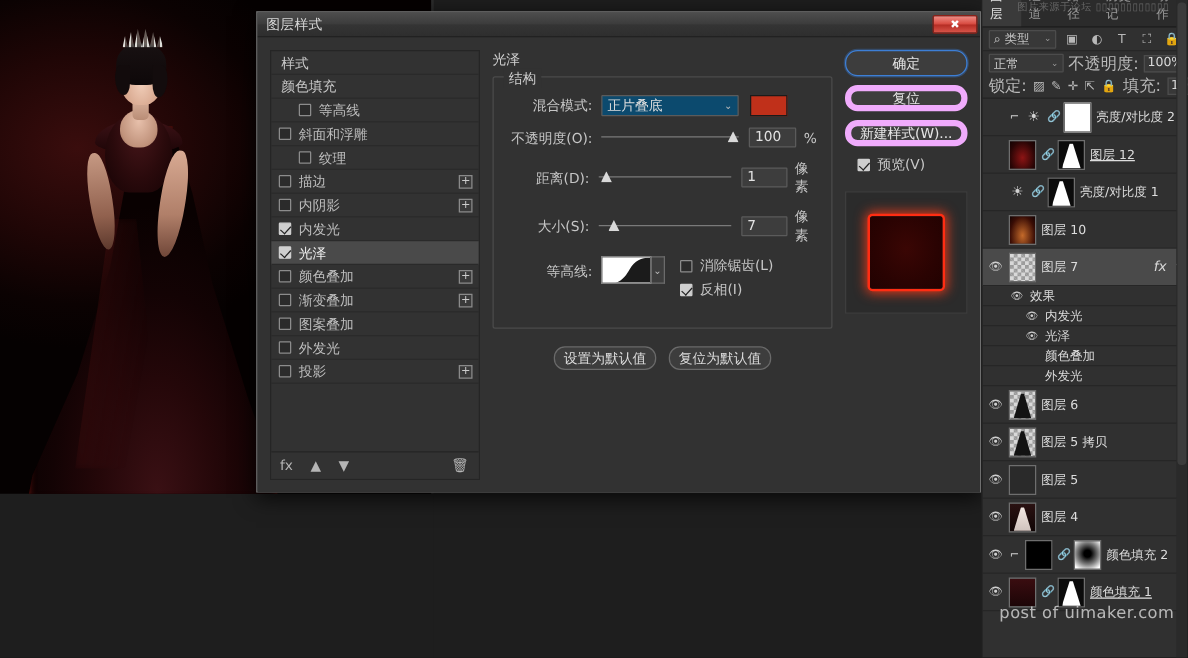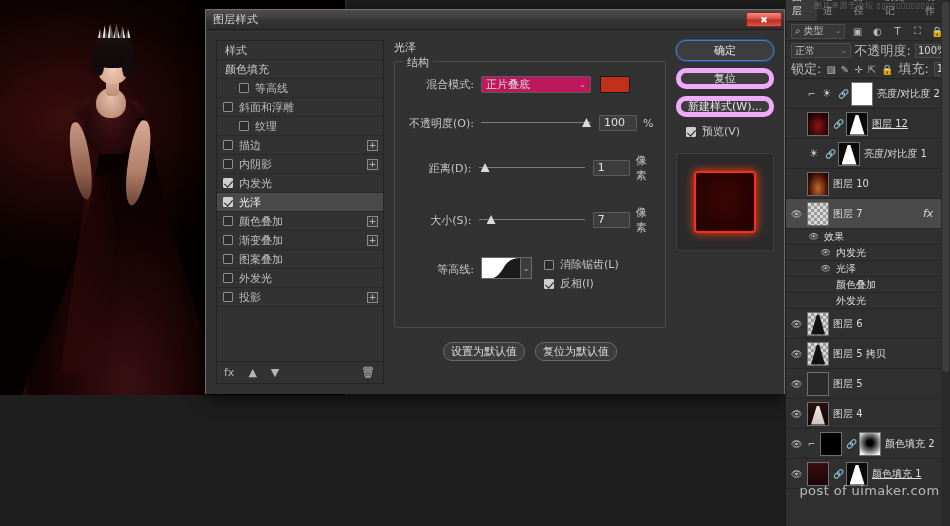--- a/index.html
+++ b/index.html
@@ -192,7 +192,7 @@
     position:absolute; left:8px; top:-7px; background:#323232;
     padding:0 4px; font-size:11px; color:#cfcfcf;
   }
-  .fld{ display:flex; align-items:center; margin-bottom:22px; }
+  .fld{ display:flex; align-items:center; margin-bottom:9px; }
   .fld .lab{ width:78px; text-align:right; padding-right:7px; font-size:11px; color:#c6c6c6; white-space:nowrap;}
   .sel{
     width:110px; height:17px; background:#be185d; border:1px solid #5b5b5b;

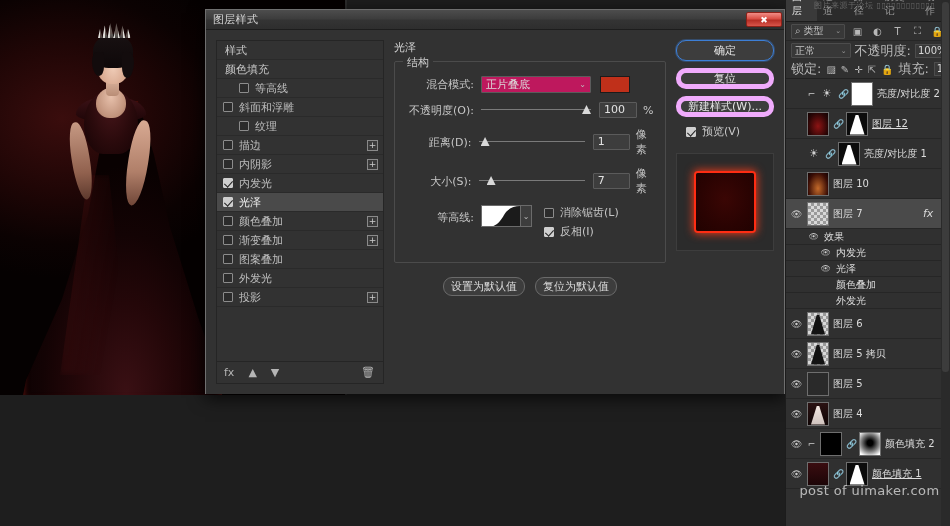--- a/index.html
+++ b/index.html
@@ -195,7 +195,7 @@
   .fld{ display:flex; align-items:center; margin-bottom:9px; }
   .fld .lab{ width:78px; text-align:right; padding-right:7px; font-size:11px; color:#c6c6c6; white-space:nowrap;}
   .sel{
-    width:110px; height:17px; background:#be185d; border:1px solid #5b5b5b;
+    width:110px; height:17px; background:#0c4a6e; border:1px solid #5b5b5b;
     color:#ddd; font-size:11px; display:flex; align-items:center;
     padding:0 4px; position:relative; cursor:pointer; border-radius:1px;
   }

